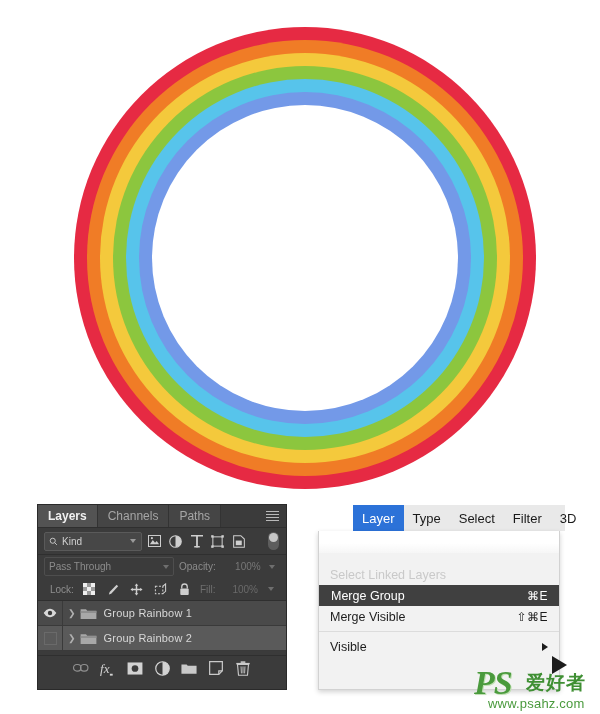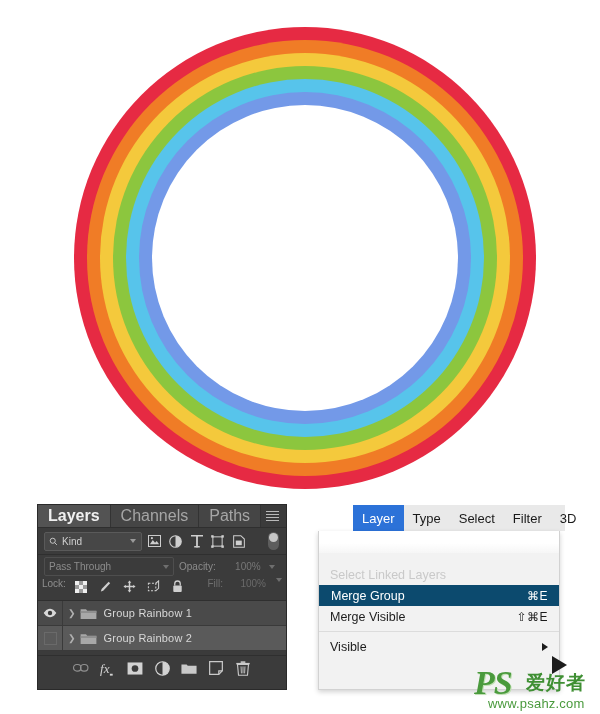--- a/index.html
+++ b/index.html
@@ -52,7 +52,7 @@
     padding: 0 10px;
     display: flex;
     align-items: center;
-    font-size: 16px;
+    font-size: 12px;
     color: #a6a6a6;
     border-right: 1px solid #333;
     background: #454545;

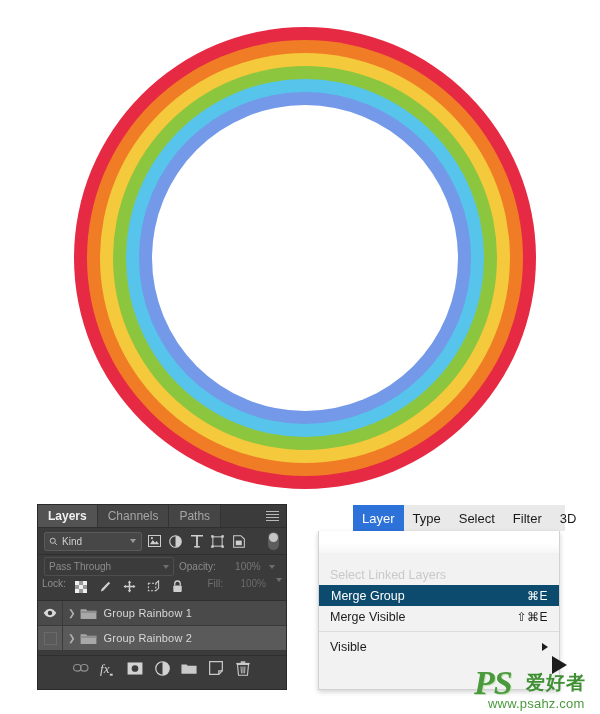--- a/index.html
+++ b/index.html
@@ -181,7 +181,8 @@
   .lock-row {
     height: 22px;
     display: flex;
-    padding: 0 4px;
+    align-items: center;
+    padding: 0 12px;
     gap: 7px;
     background: #3b3b3b;
     border-bottom: 1px solid #2f2f2f;

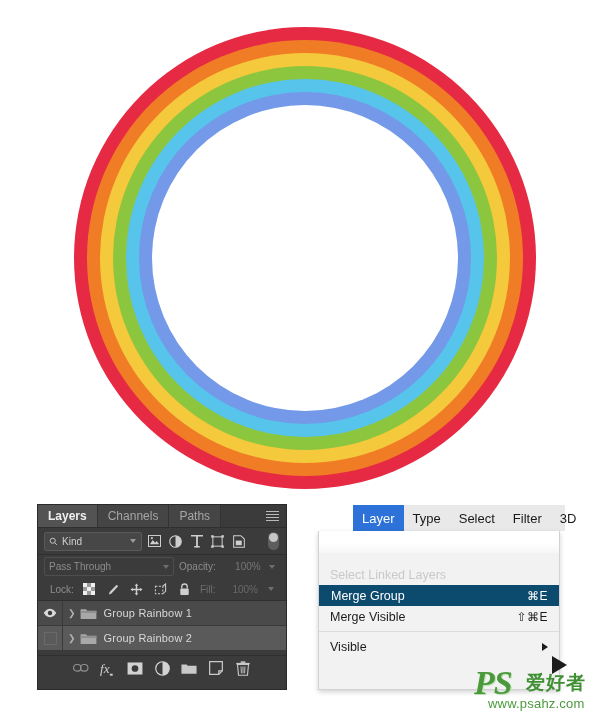--- a/index.html
+++ b/index.html
@@ -292,7 +292,7 @@
   .menu-item.ghost { color: #c9c9c9; }
   .menu-item.partial { color: #d8d8d8; height: 11px; overflow:hidden; }
   .menu-item.highlight {
-    background: #0c4a6e;
+    background: #404040;
     color: #ffffff;
     padding-left: 12px;
   }

